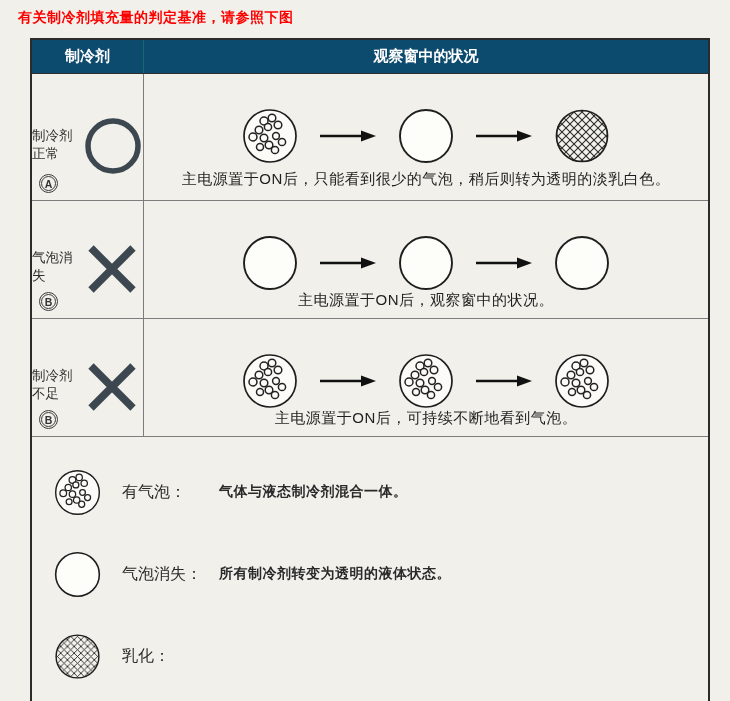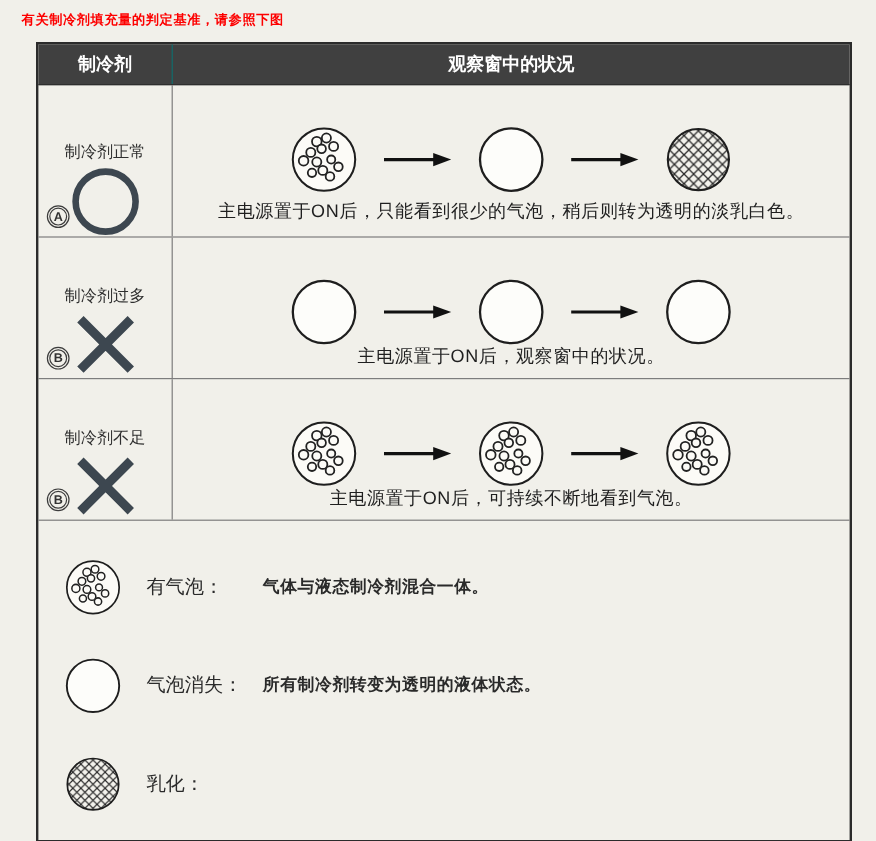--- a/index.html
+++ b/index.html
@@ -13,7 +13,7 @@
   .page-title {
     margin:9px 0 0 18px;
     color:#fd0000;
-    font-size:11px;
+    font-size:14px;
     font-weight:bold;
     letter-spacing:0.5px;
   }

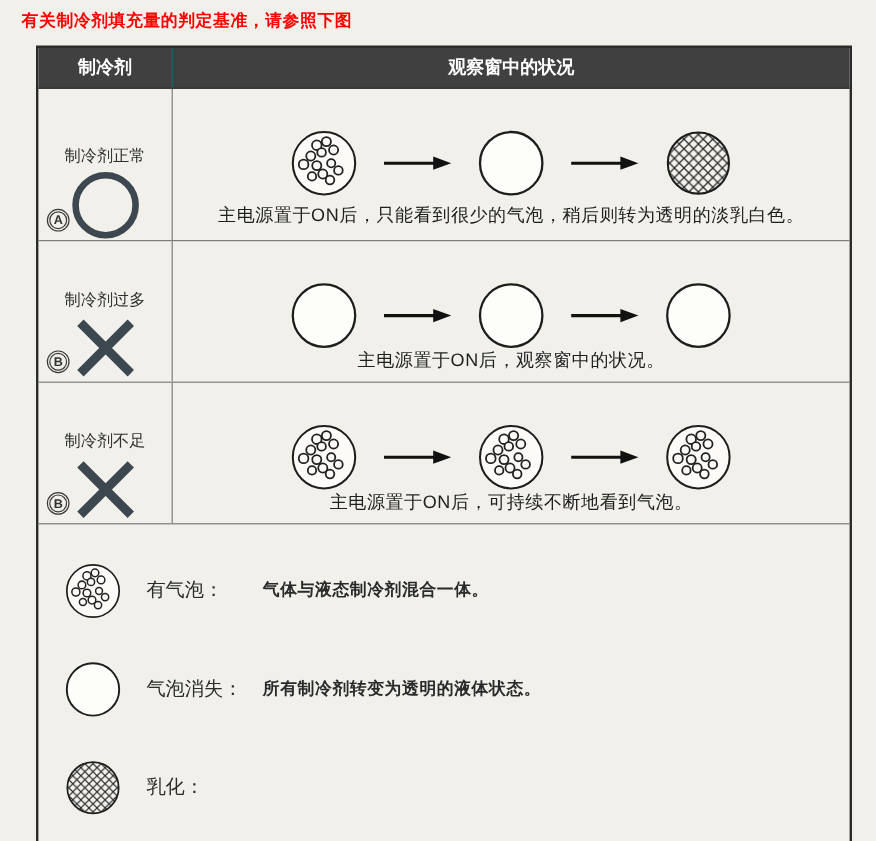--- a/index.html
+++ b/index.html
@@ -24,7 +24,7 @@
     border-bottom-width:3px;
     background:#f1f0ea;
   }
-  .thead { display:flex; background:#404040; height:34px; border-bottom:1px solid #2e2e2e; }
+  .thead { display:flex; background:#0c4a6e; height:34px; border-bottom:1px solid #2e2e2e; }
   .th { color:#ffffff; font-size:15px; font-weight:bold; display:flex; align-items:center; justify-content:center; }
   .th-left { width:112px; border-right:1px solid #116d6d; }
   .th-right { flex:1; }

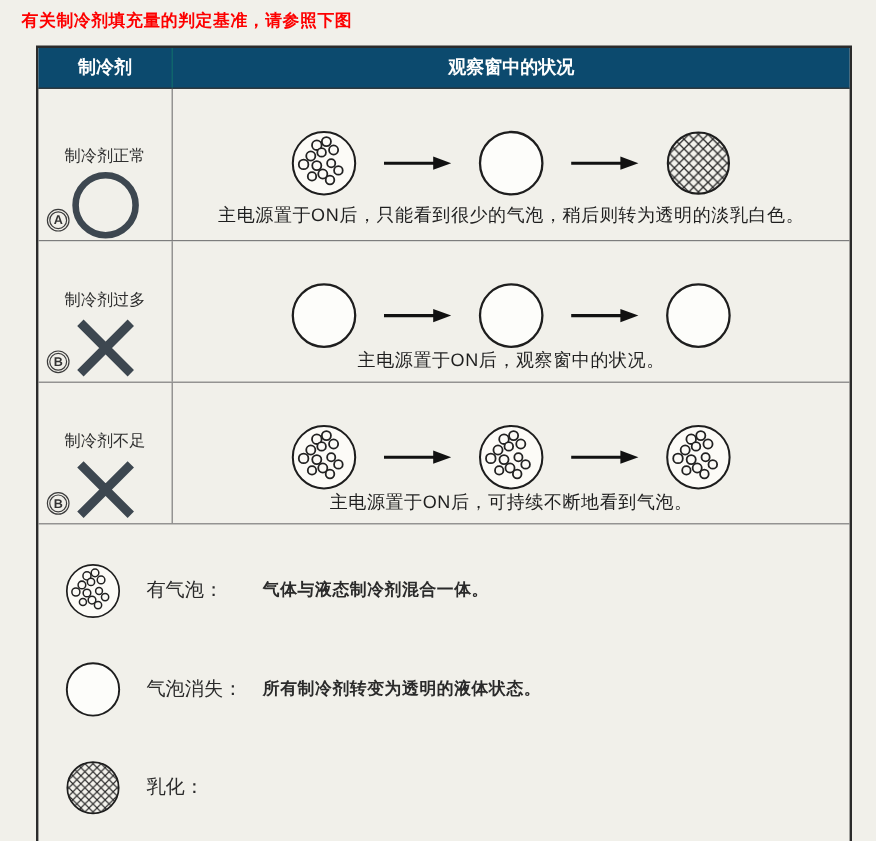--- a/index.html
+++ b/index.html
@@ -33,9 +33,8 @@
   .row-2, .row-3 { height:118px; }
   .cell-left {
     width:112px; border-right:1px solid #7d7d7d;
-    position:relative; display:flex; flex-direction:column; align-items:center;
+    position:relative; display:flex; flex-direction:row; align-items:center;
     padding-top:15px;
-    justify-content:flex-end;
   }
   .cell-label { font-size:13.5px; color:#2f2f2f; }
   .symbol-slot { margin-top:3px; display:flex; align-items:center; justify-content:center; }

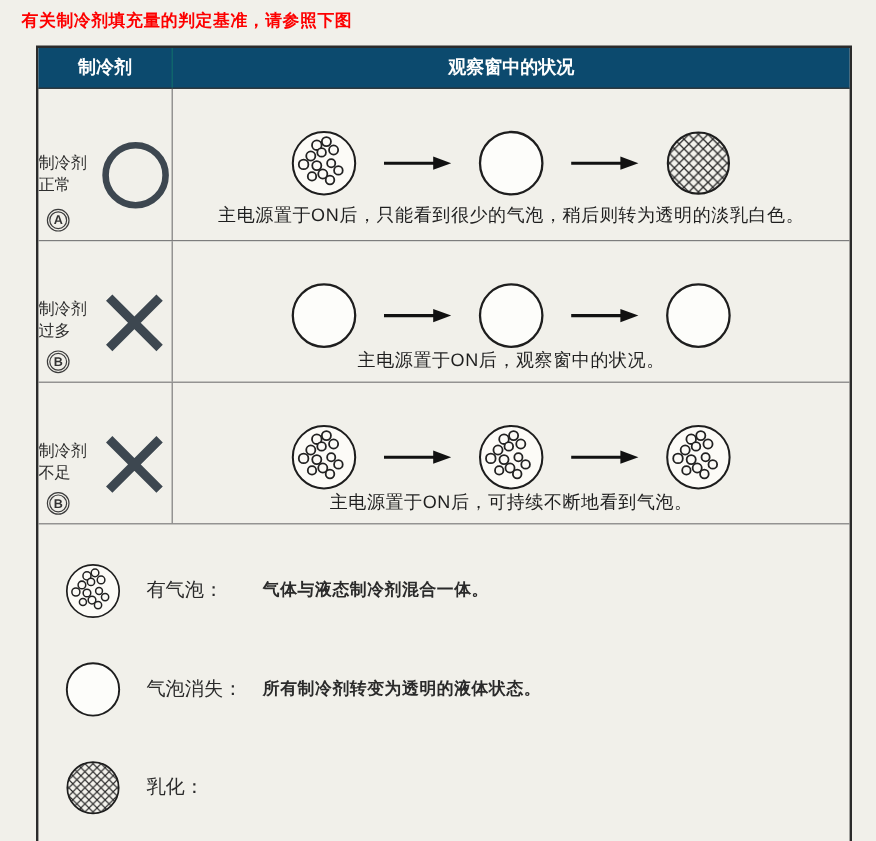--- a/index.html
+++ b/index.html
@@ -134,7 +134,7 @@
 
   <div class="row row-2">
     <div class="cell-left">
-      <span class="cell-label">制冷剂过多</span>
+      <span class="cell-label">气泡消失</span>
       <span class="symbol-slot">
   <svg width="62" height="56" viewBox="0 0 62 56">
     <path d="M10 7 L52 49 M52 7 L10 49" stroke="#3d4750" stroke-width="7.5" fill="none"></path>

